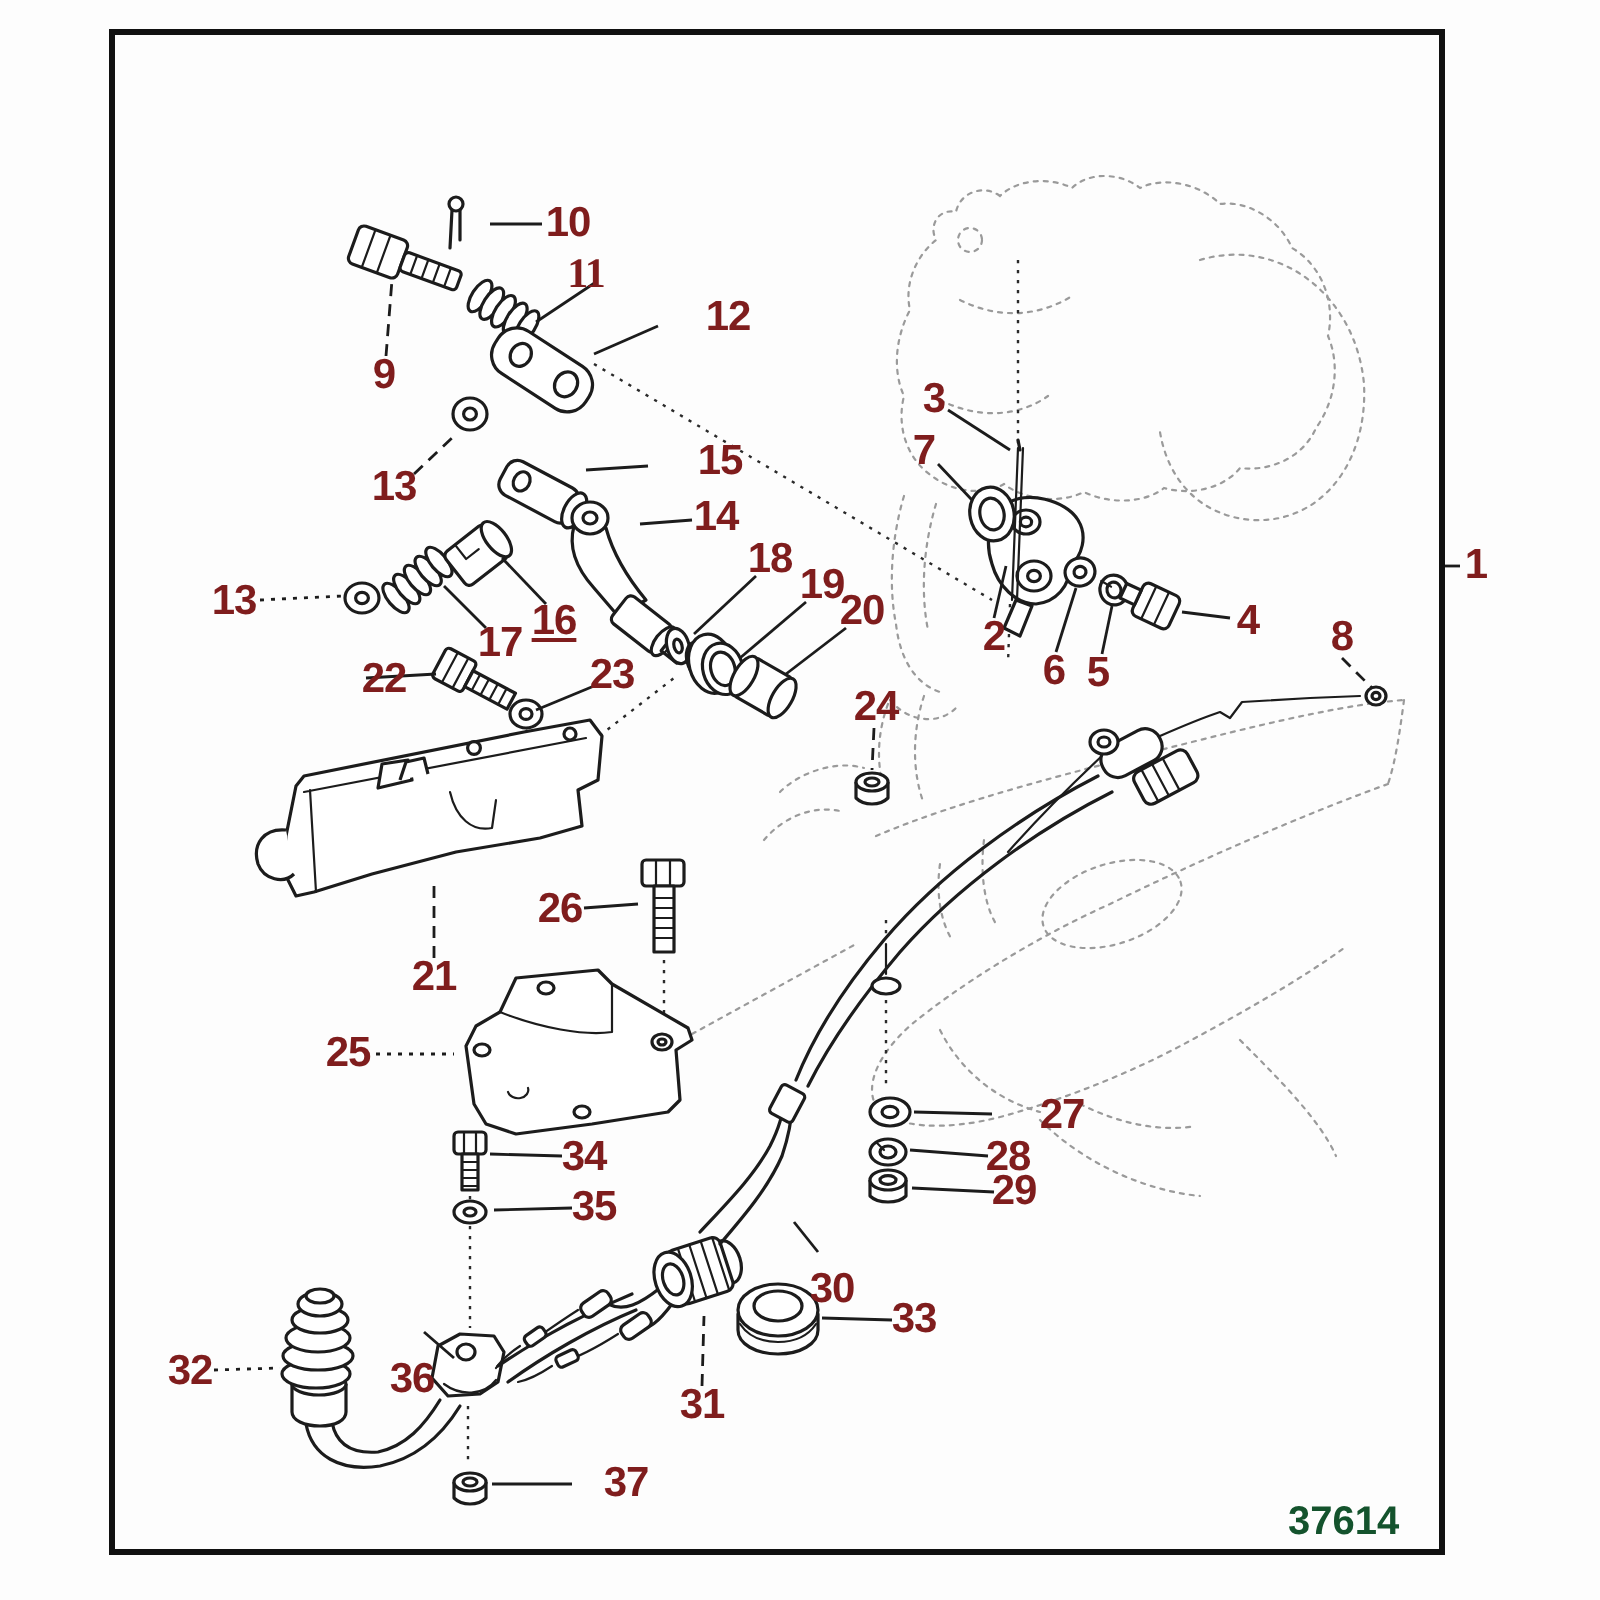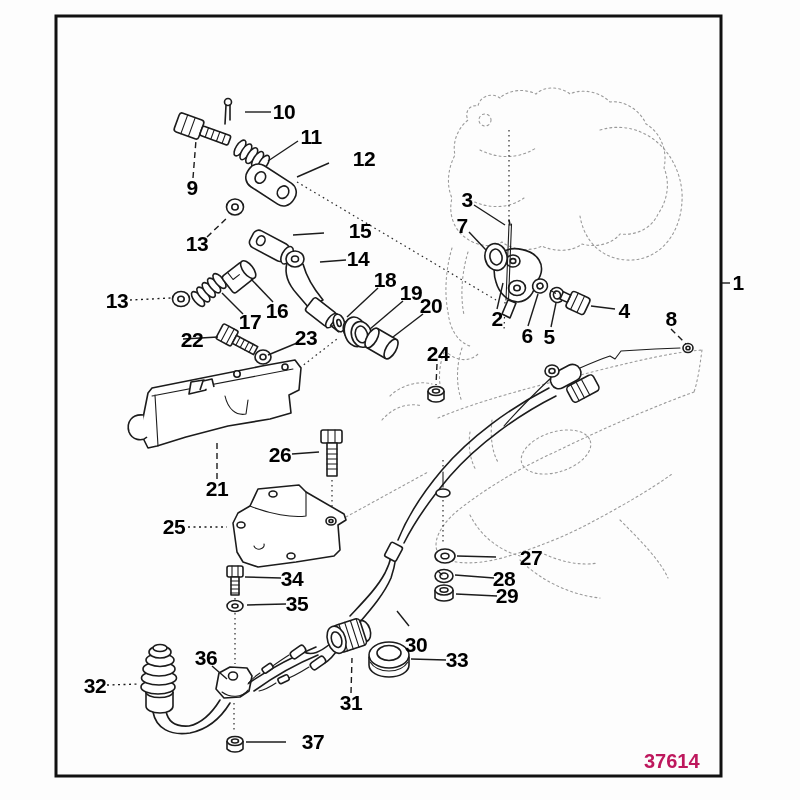--- a/index.html
+++ b/index.html
@@ -12,7 +12,7 @@
   .sketch{stroke:#9a9a9a;fill:none;stroke-width:1.1;stroke-dasharray:2 3;stroke-linecap:round;}
   .dot{stroke:#2a2a2a;fill:none;stroke-width:1.2;stroke-dasharray:1.6 3.4;}
   .callout{position:absolute;transform:translate(-50%,-50%);font-weight:bold;font-size:21px;
-           color:#000000;letter-spacing:-0.5px;white-space:nowrap;}
+           color:#7f1d1d;letter-spacing:-0.5px;white-space:nowrap;}
   #drawing-number{position:absolute;left:644px;top:750px;width:80px;font-weight:bold;
            font-size:20px;color:#be185d;letter-spacing:0px;}
 </style>

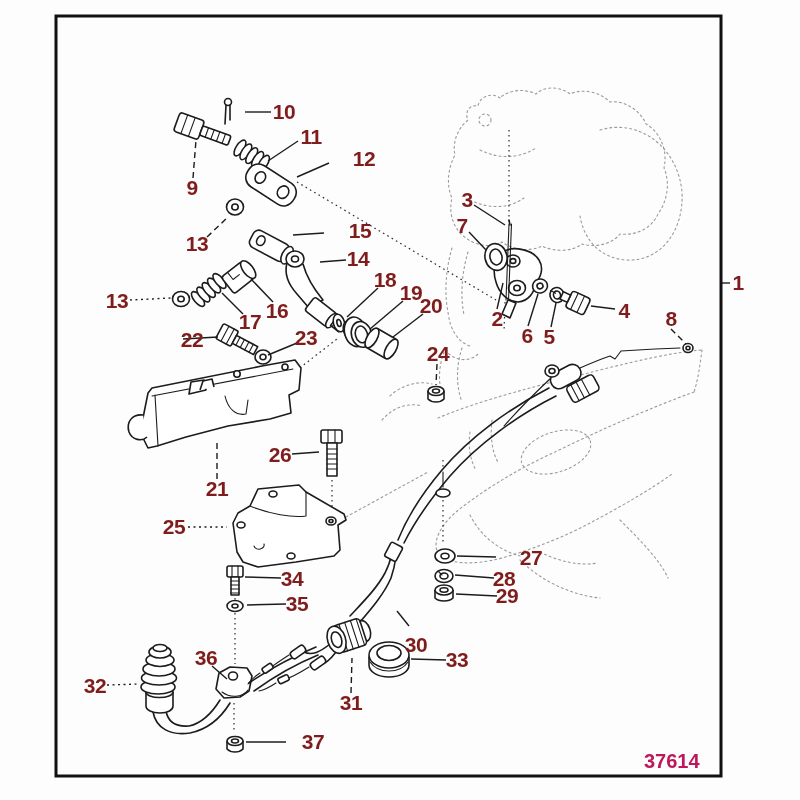--- a/index.html
+++ b/index.html
@@ -399,7 +399,7 @@
       <div class="callout" style="left: 671px; top: 319px;">8</div>
       <div class="callout" style="left: 192px; top: 188px;">9</div>
       <div class="callout" style="left: 284px; top: 112px;">10</div>
-      <div class="callout" style="left: 311px; top: 137px;">11</div>
+      <div class="callout" style="left: 293px; top: 137px; font-family: Liberation Serif, serif;">11</div>
       <div class="callout" style="left: 340px; top: 159px; margin-left: 24px;">12</div>
       <div class="callout" style="left: 197px; top: 244px;">13</div>
       <div class="callout" style="left: 117px; top: 301px;">13</div>

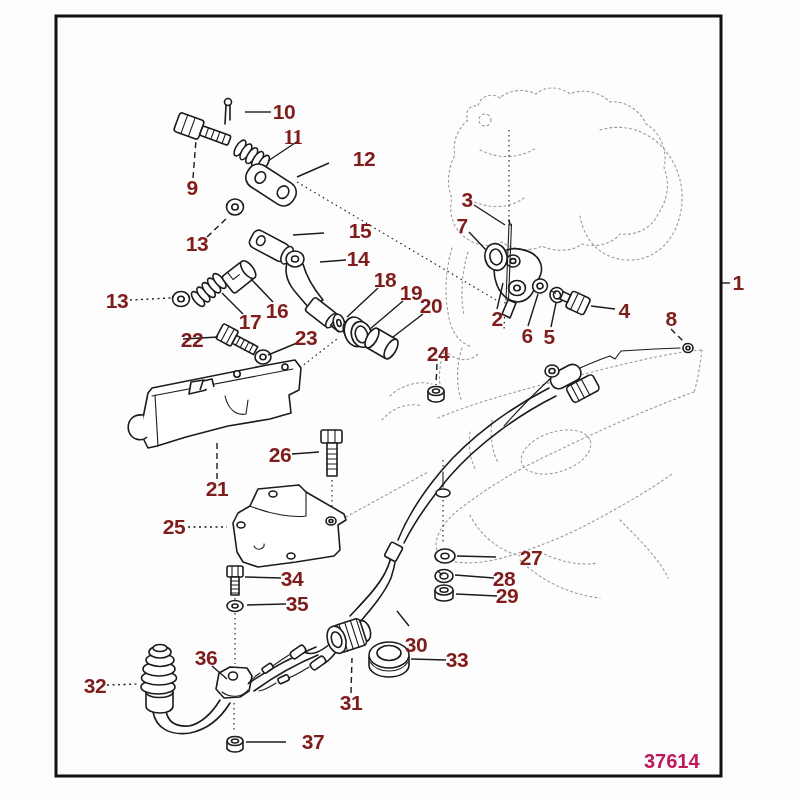--- a/index.html
+++ b/index.html
@@ -405,7 +405,7 @@
       <div class="callout" style="left: 117px; top: 301px;">13</div>
       <div class="callout" style="left: 358px; top: 259px;">14</div>
       <div class="callout" style="left: 336px; top: 231px; margin-left: 24px;">15</div>
-      <div class="callout" style="left: 277px; top: 311px;">16</div>
+      <div class="callout" style="left: 277px; top: 311px; text-decoration: underline;">16</div>
       <div class="callout" style="left: 250px; top: 322px;">17</div>
       <div class="callout" style="left: 385px; top: 280px;">18</div>
       <div class="callout" style="left: 411px; top: 293px;">19</div>

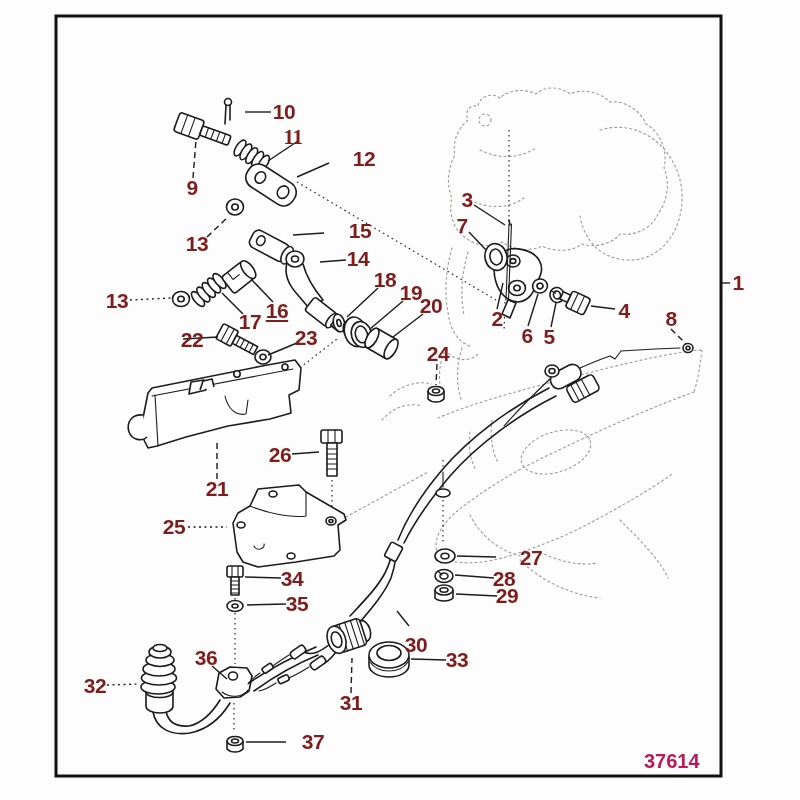--- a/index.html
+++ b/index.html
@@ -425,7 +425,7 @@
       <div class="callout" style="left: 457px; top: 660px;">33</div>
       <div class="callout" style="left: 292px; top: 579px;">34</div>
       <div class="callout" style="left: 297px; top: 604px;">35</div>
-      <div class="callout" style="left: 206px; top: 658px;">36</div>
+      <div class="callout" style="left: 206px; top: 690px;">36</div>
       <div class="callout" style="left: 297px; top: 742px; margin-left: 16px;">37</div>
     </div>
 

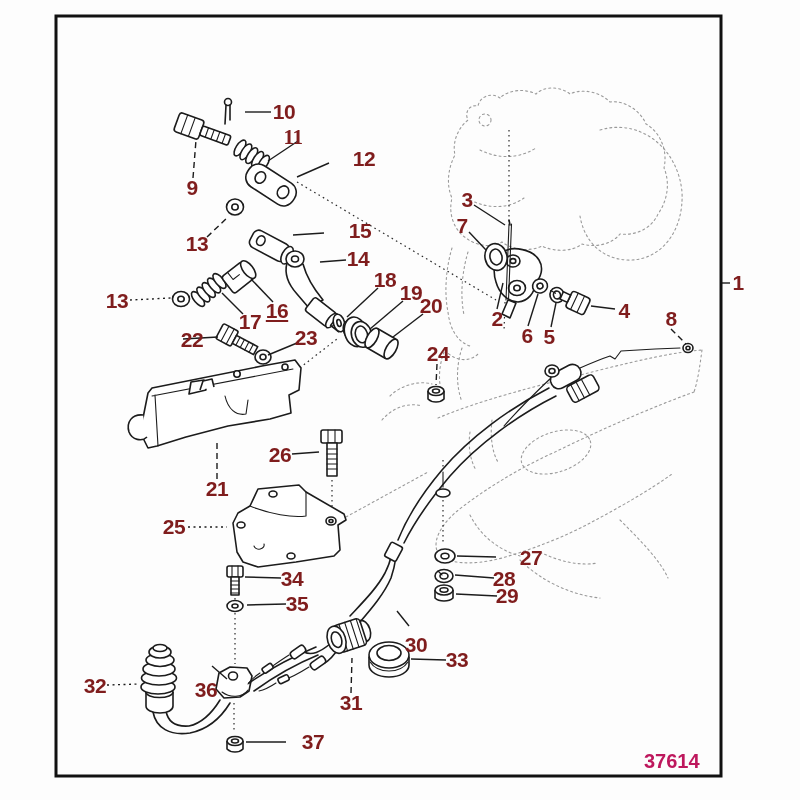--- a/index.html
+++ b/index.html
@@ -14,7 +14,7 @@
   .callout{position:absolute;transform:translate(-50%,-50%);font-weight:bold;font-size:21px;
            color:#7f1d1d;letter-spacing:-0.5px;white-space:nowrap;}
   #drawing-number{position:absolute;left:644px;top:750px;width:80px;font-weight:bold;
-           font-size:20px;color:#be185d;letter-spacing:0px;}
+           font-size:20px;color:#14532d;letter-spacing:0px;}
 </style>
 </head>
 <body>

